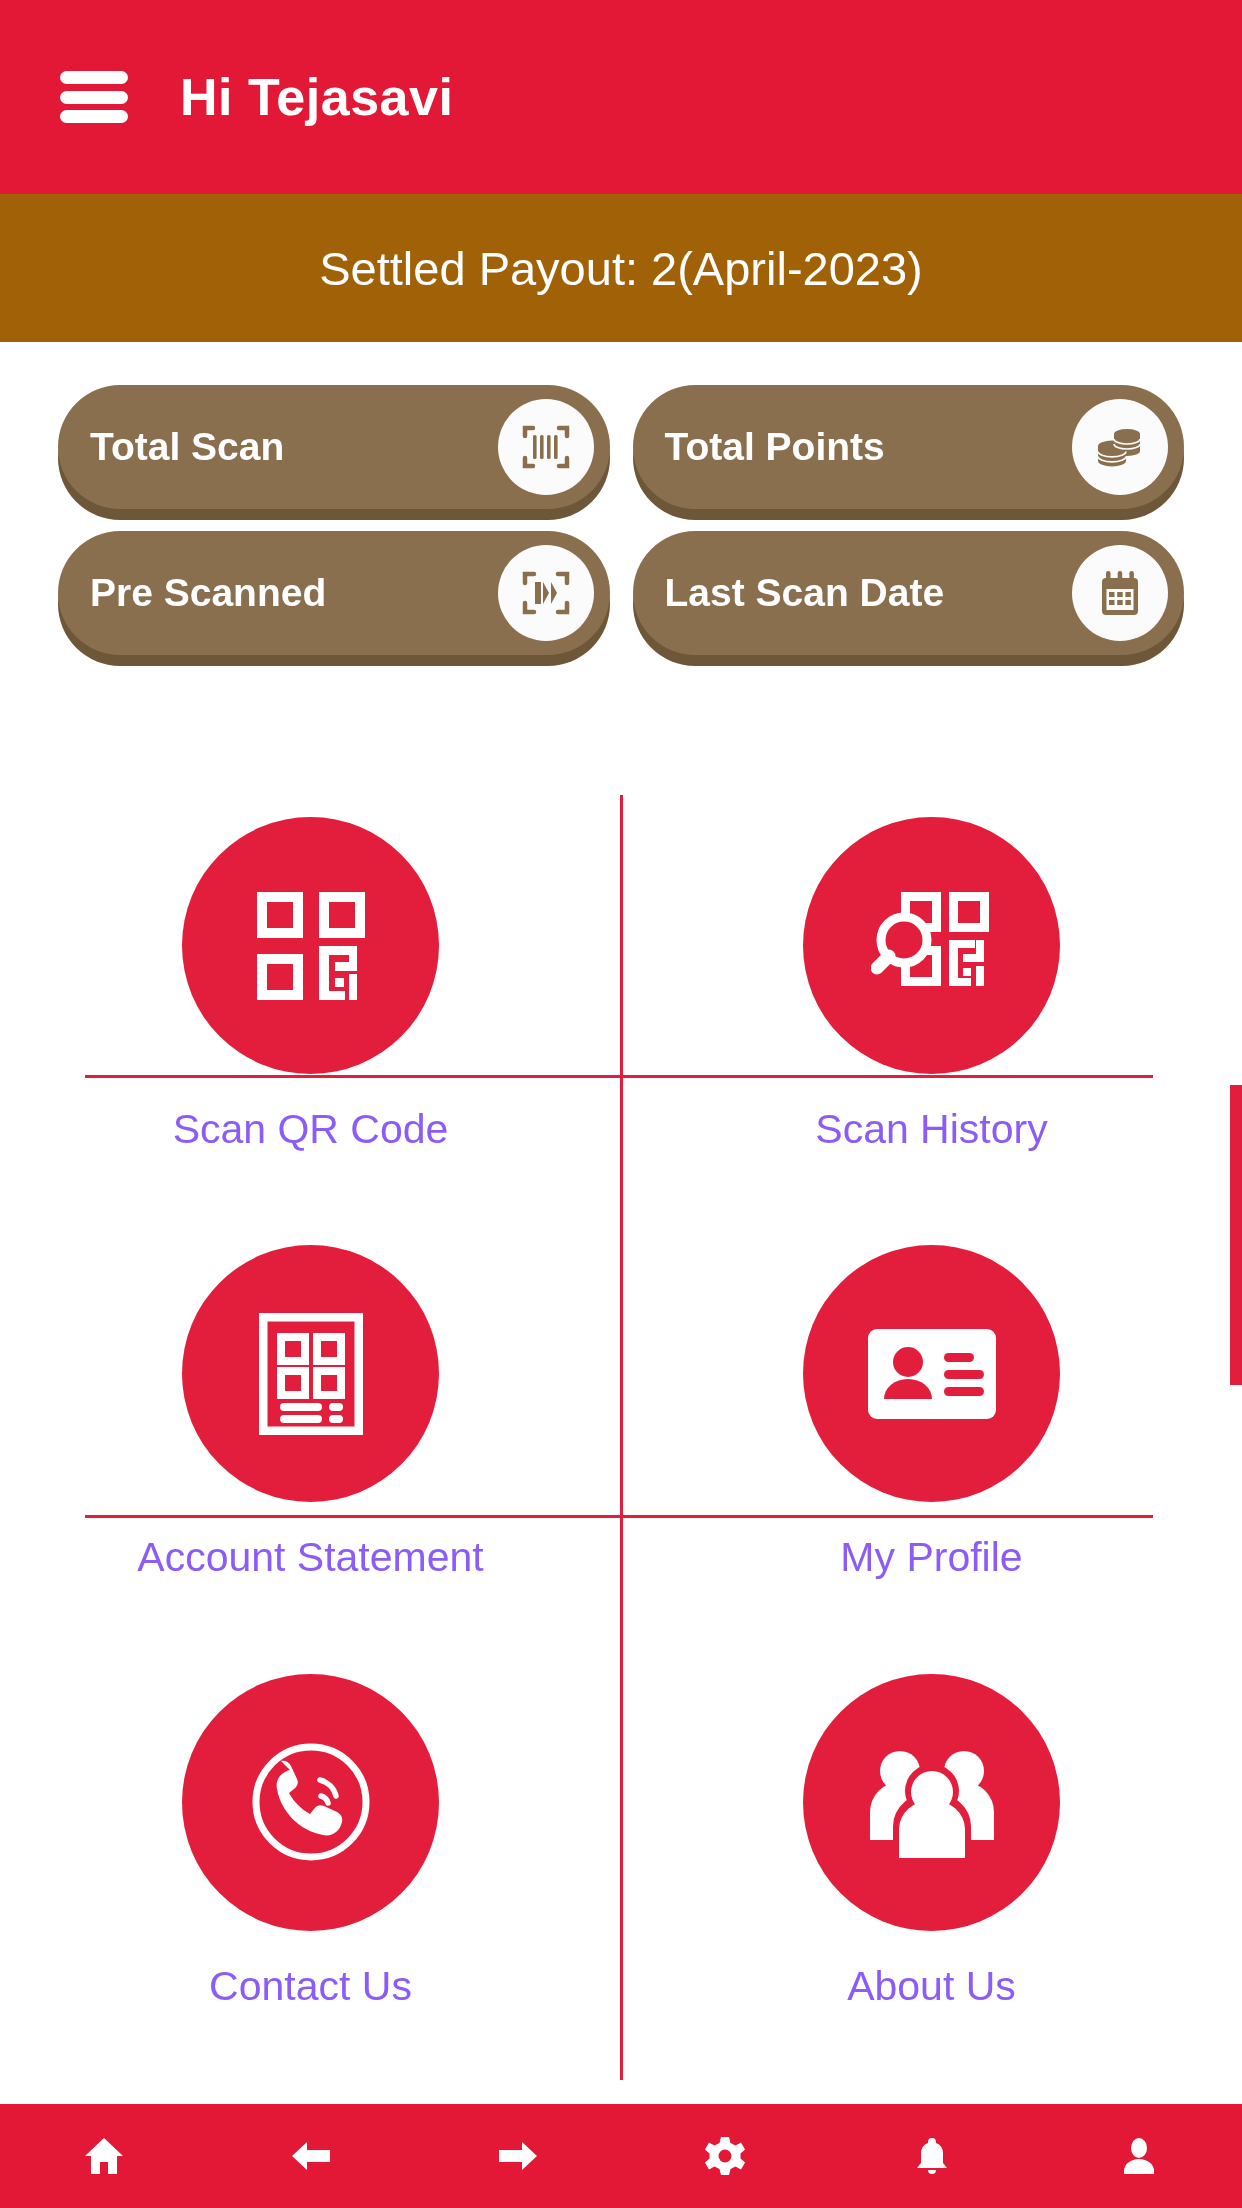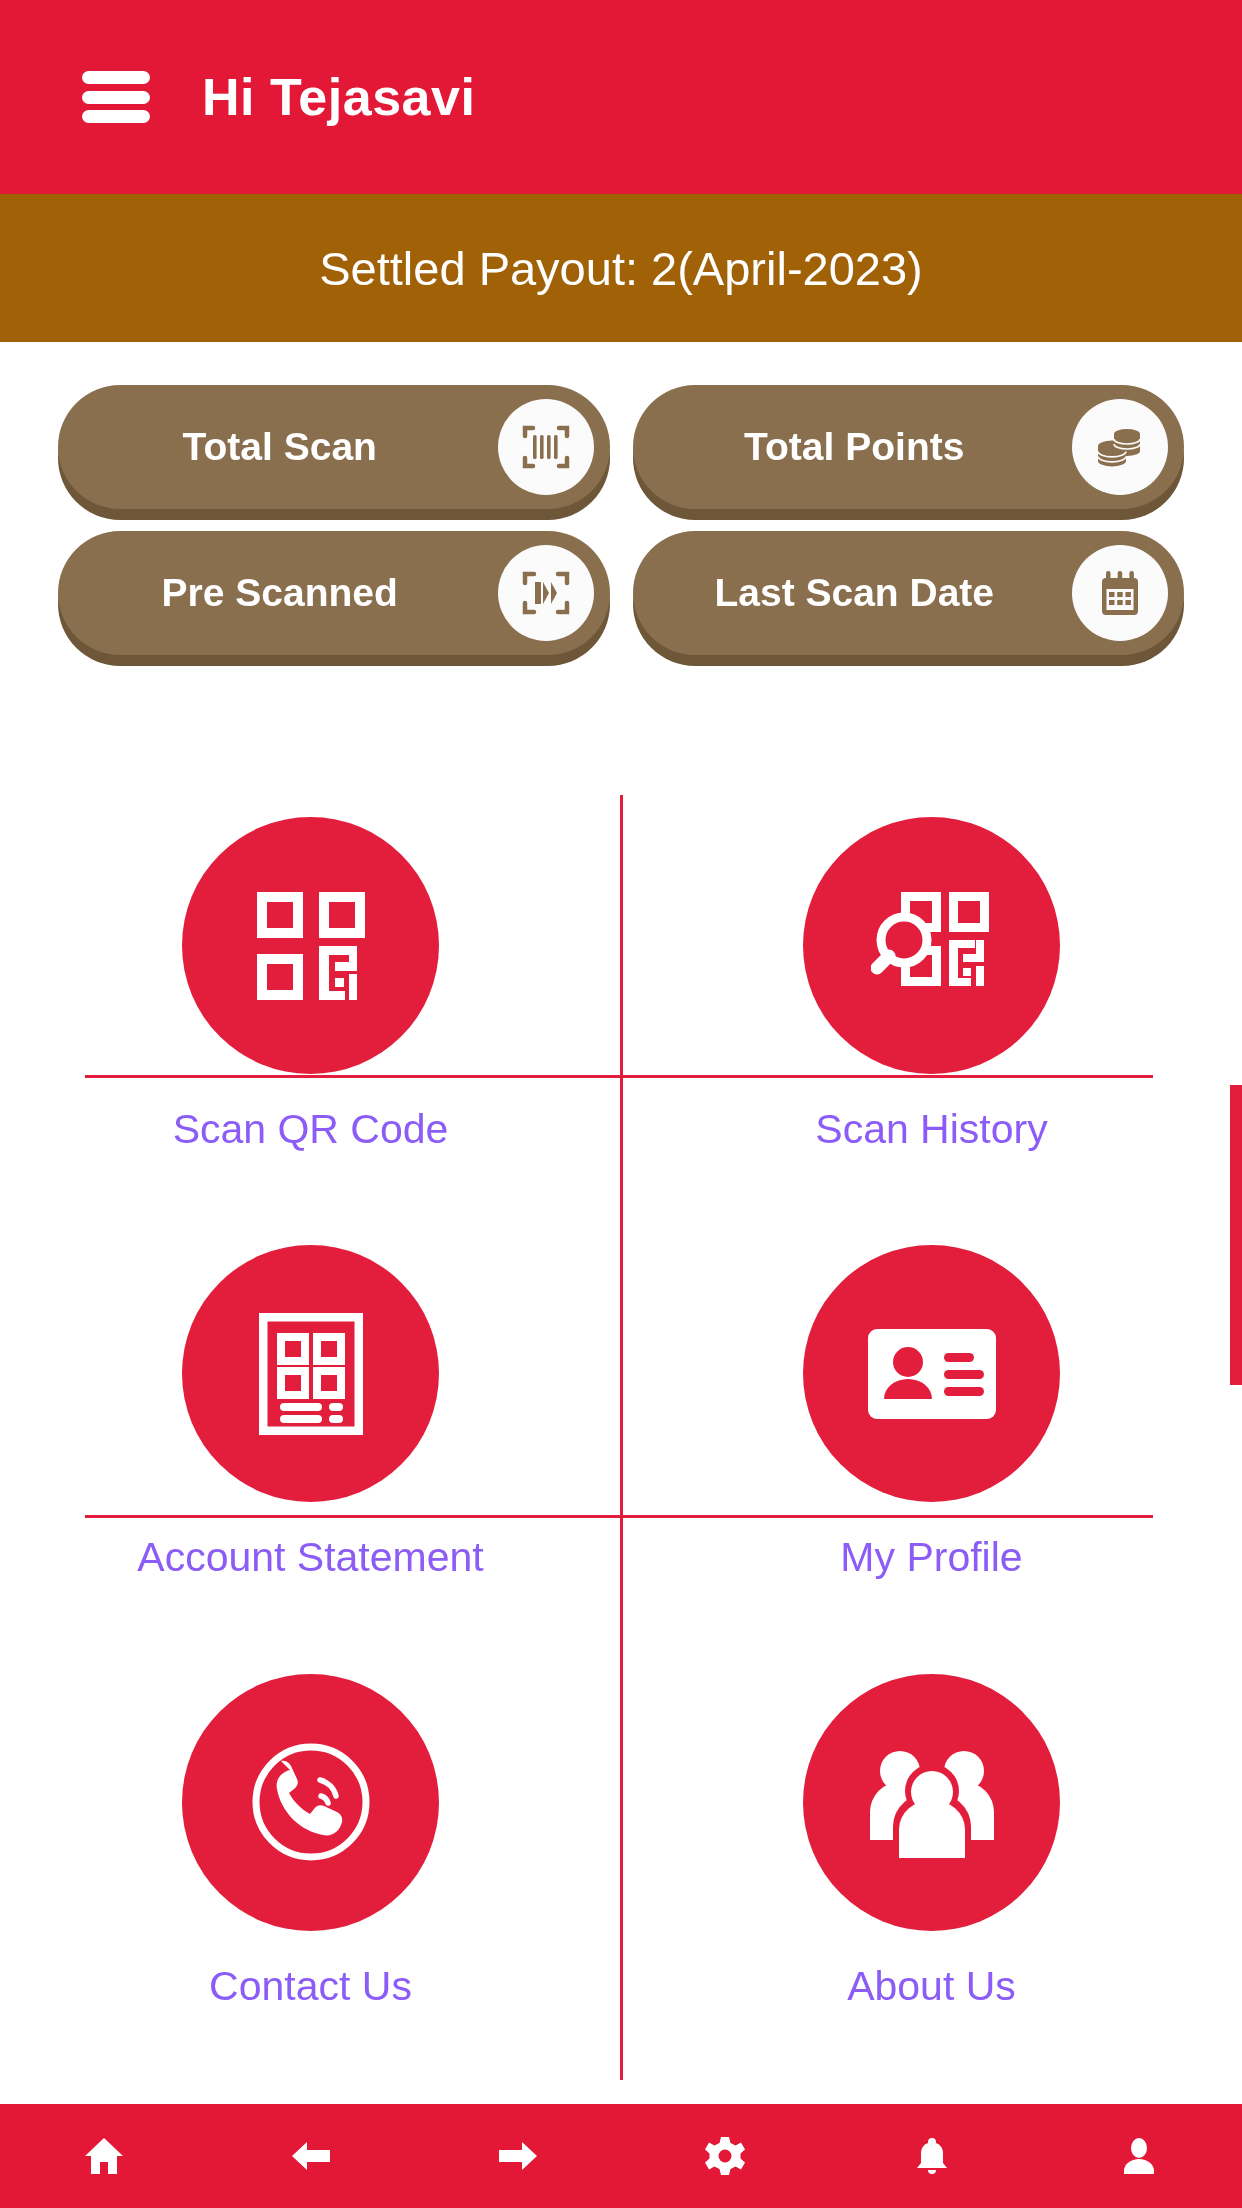--- a/index.html
+++ b/index.html
@@ -24,7 +24,7 @@
     background: #E31837;
     display: flex;
     align-items: center;
-    padding-left: 82px;
+    padding-left: 60px;
     box-sizing: border-box;
   }
   .hamburger {

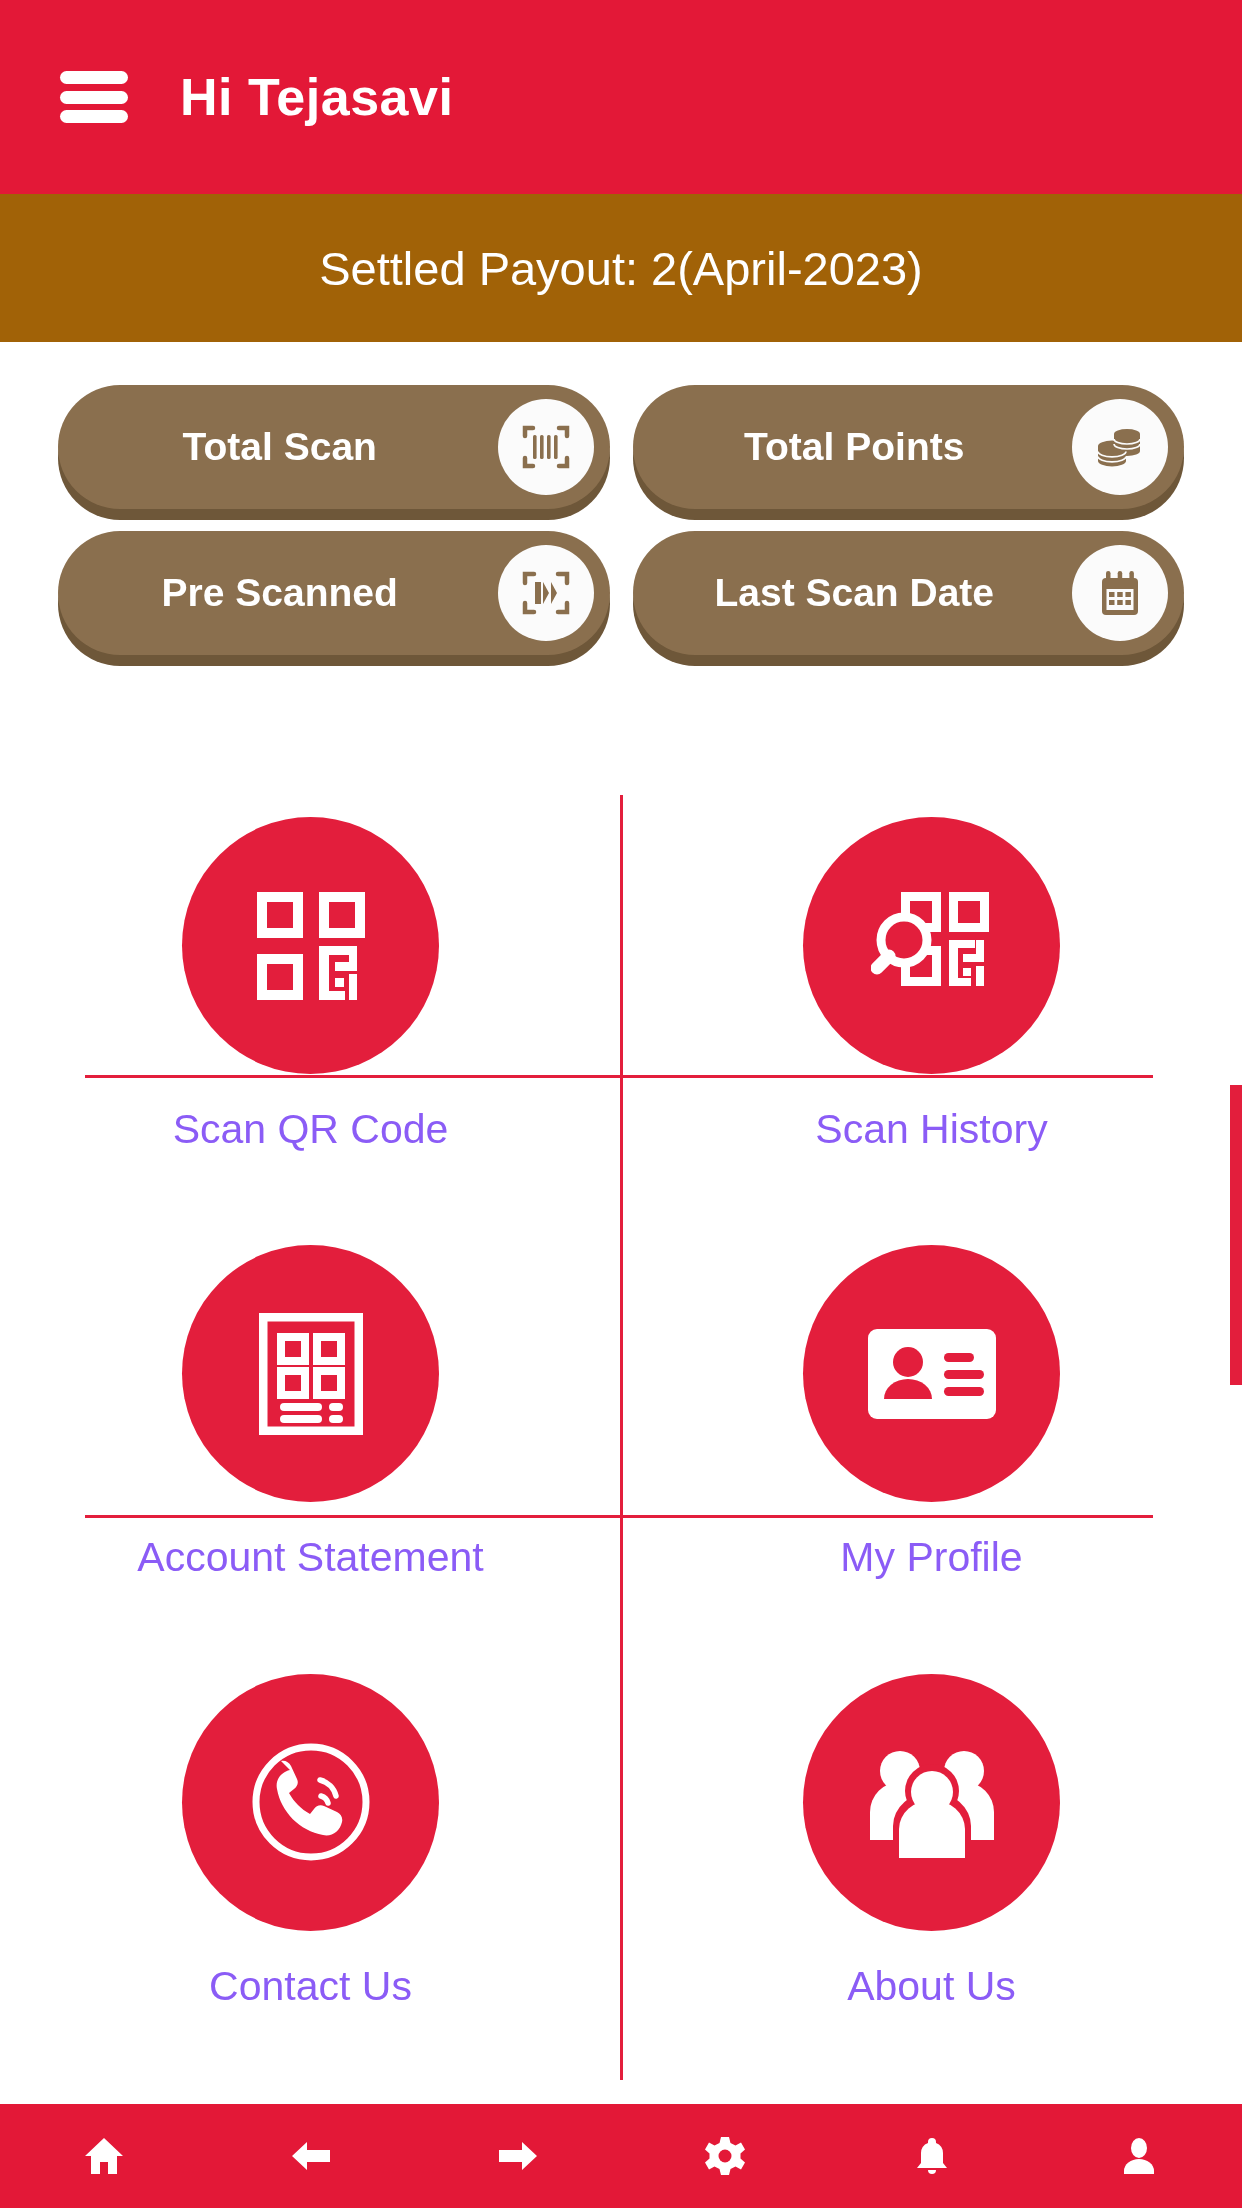--- a/index.html
+++ b/index.html
@@ -102,8 +102,8 @@
     font-size: 39px;
     font-weight: bold;
     flex: 1;
-    text-align: center;
-    padding-left: 4px;
+    text-align: left;
+    padding-left: 32px;
     white-space: nowrap;
   }
   .stat-icon-circle {

